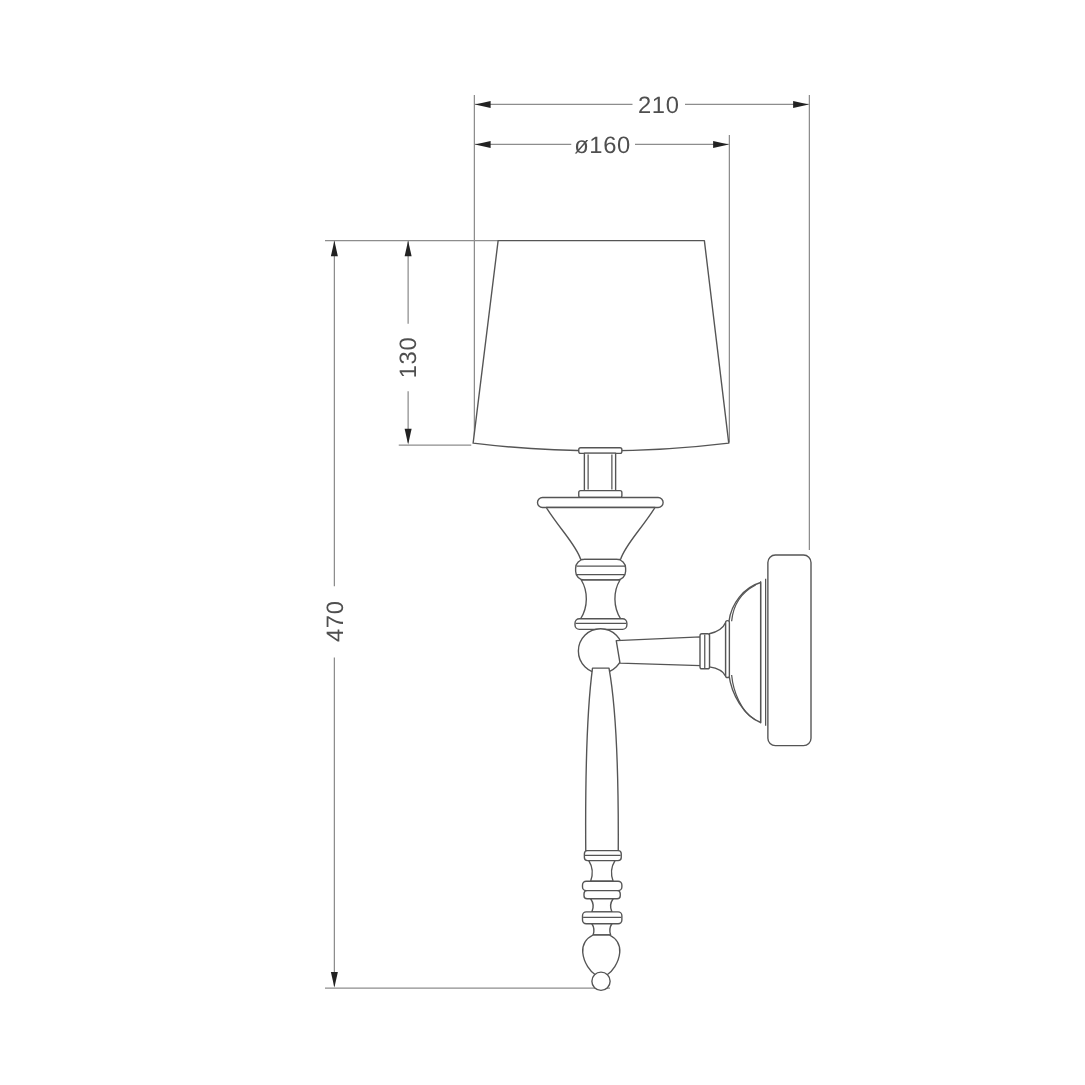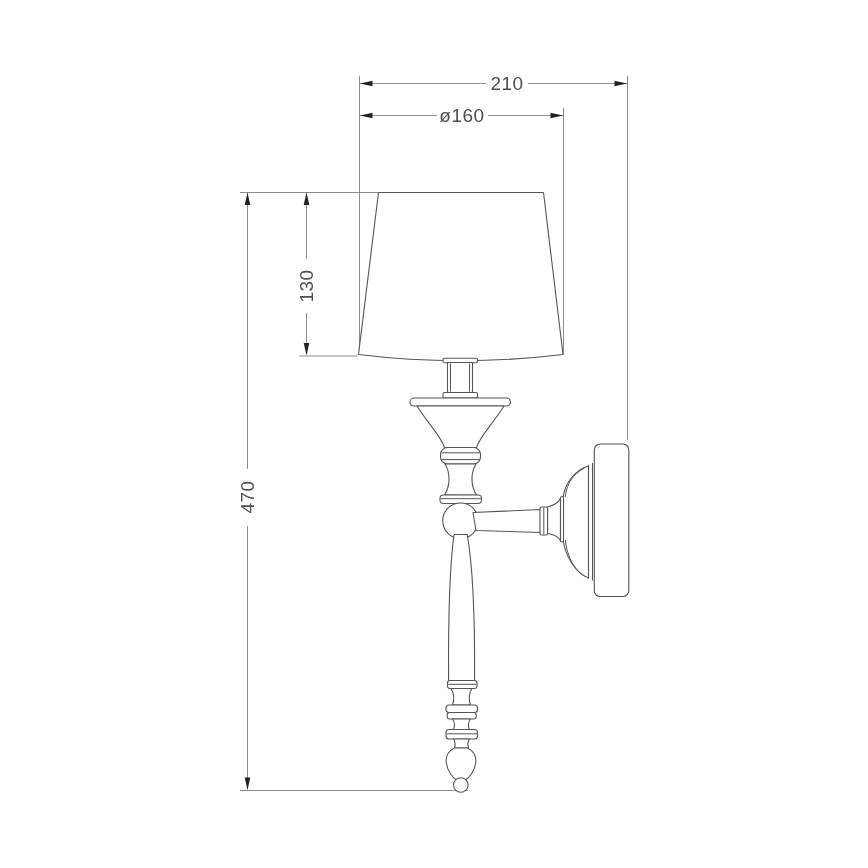--- a/index.html
+++ b/index.html
@@ -16,6 +16,7 @@
     height: 868px;
     background: var(--background, #ffffff);
     overflow: hidden;
+    margin-left: 20px;
   }
   svg { display: block; }
   

